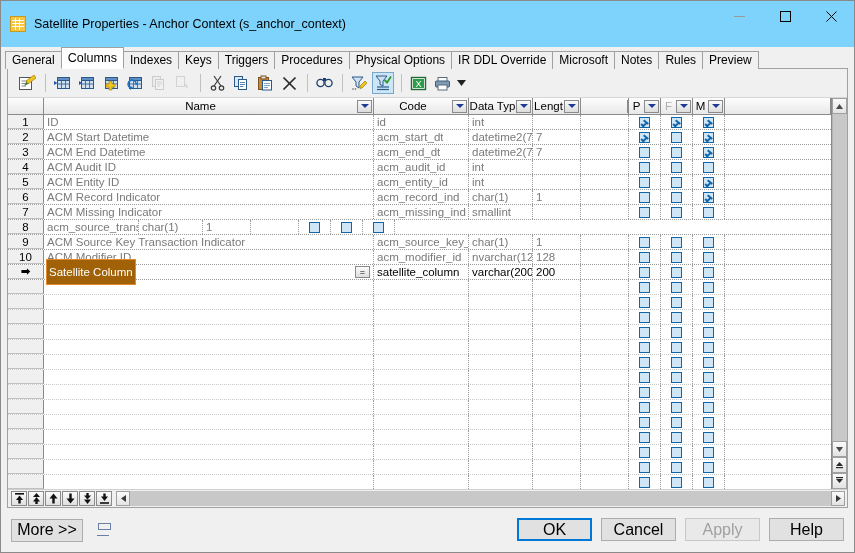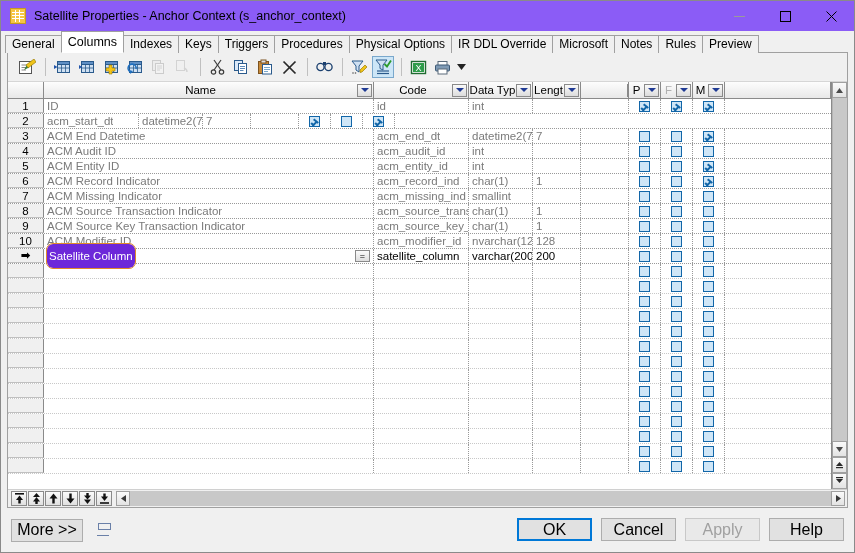--- a/index.html
+++ b/index.html
@@ -21,8 +21,8 @@
 
   
   #titlebar {
-    height: 30px; min-height: 30px;
-    background: #8b5cf6;
+    height: 46px; min-height: 30px;
+    background: #7dd3fc;
     display: flex; align-items: center;
     position: relative;
   }

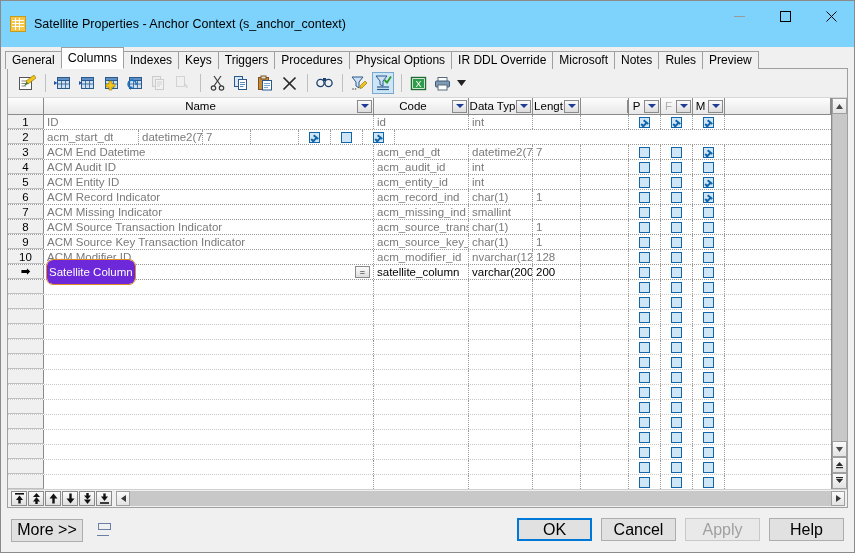--- a/index.html
+++ b/index.html
@@ -617,6 +617,9 @@
             <div class="row">
               <div class="c-num">
                 <span class="">2</span>
+              </div>
+              <div class="c-name">
+                <span class="cellText">ACM Start Datetime</span>
               </div>
               <div class="c-code">
                 <span class="cellText">acm_start_dt</span>

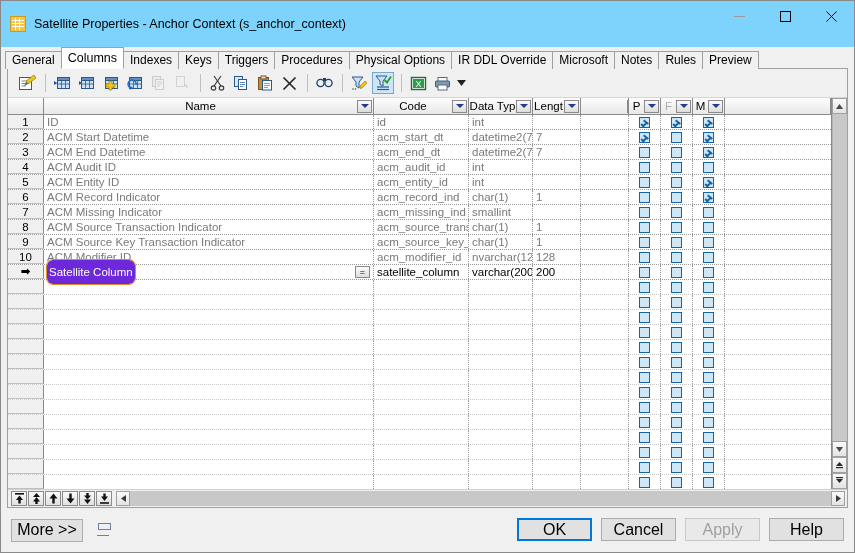--- a/index.html
+++ b/index.html
@@ -797,9 +797,6 @@
             <div class="row">
               <div class="c-num">
                 <span class="">8</span>
-              </div>
-              <div class="c-name">
-                <span class="cellText">ACM Source Transaction Indicator</span>
               </div>
               <div class="c-code">
                 <span class="cellText">acm_source_transa</span>

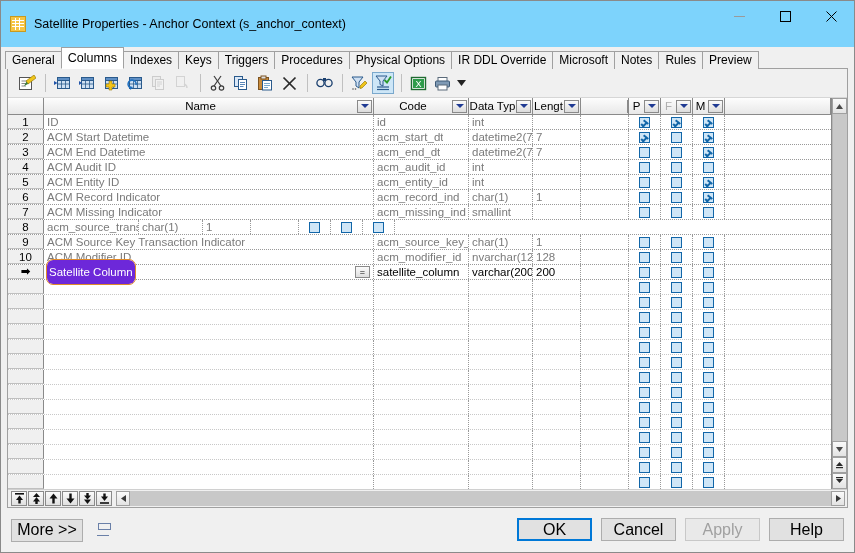--- a/index.html
+++ b/index.html
@@ -207,13 +207,12 @@
   }
   .row.current .cellText { color: #000; }
   .namebox {
-    background: #6d28d9;
+    background: #a16207;
     color: #ffffff;
     padding: 6px 2px;
     outline: 1px solid #e08a2a;
     font-size: 11.5px;
     white-space: nowrap;
-    border-radius: 6px;
   }
   .eqbtn {
     position: absolute; right: 3px; top: 1px;

